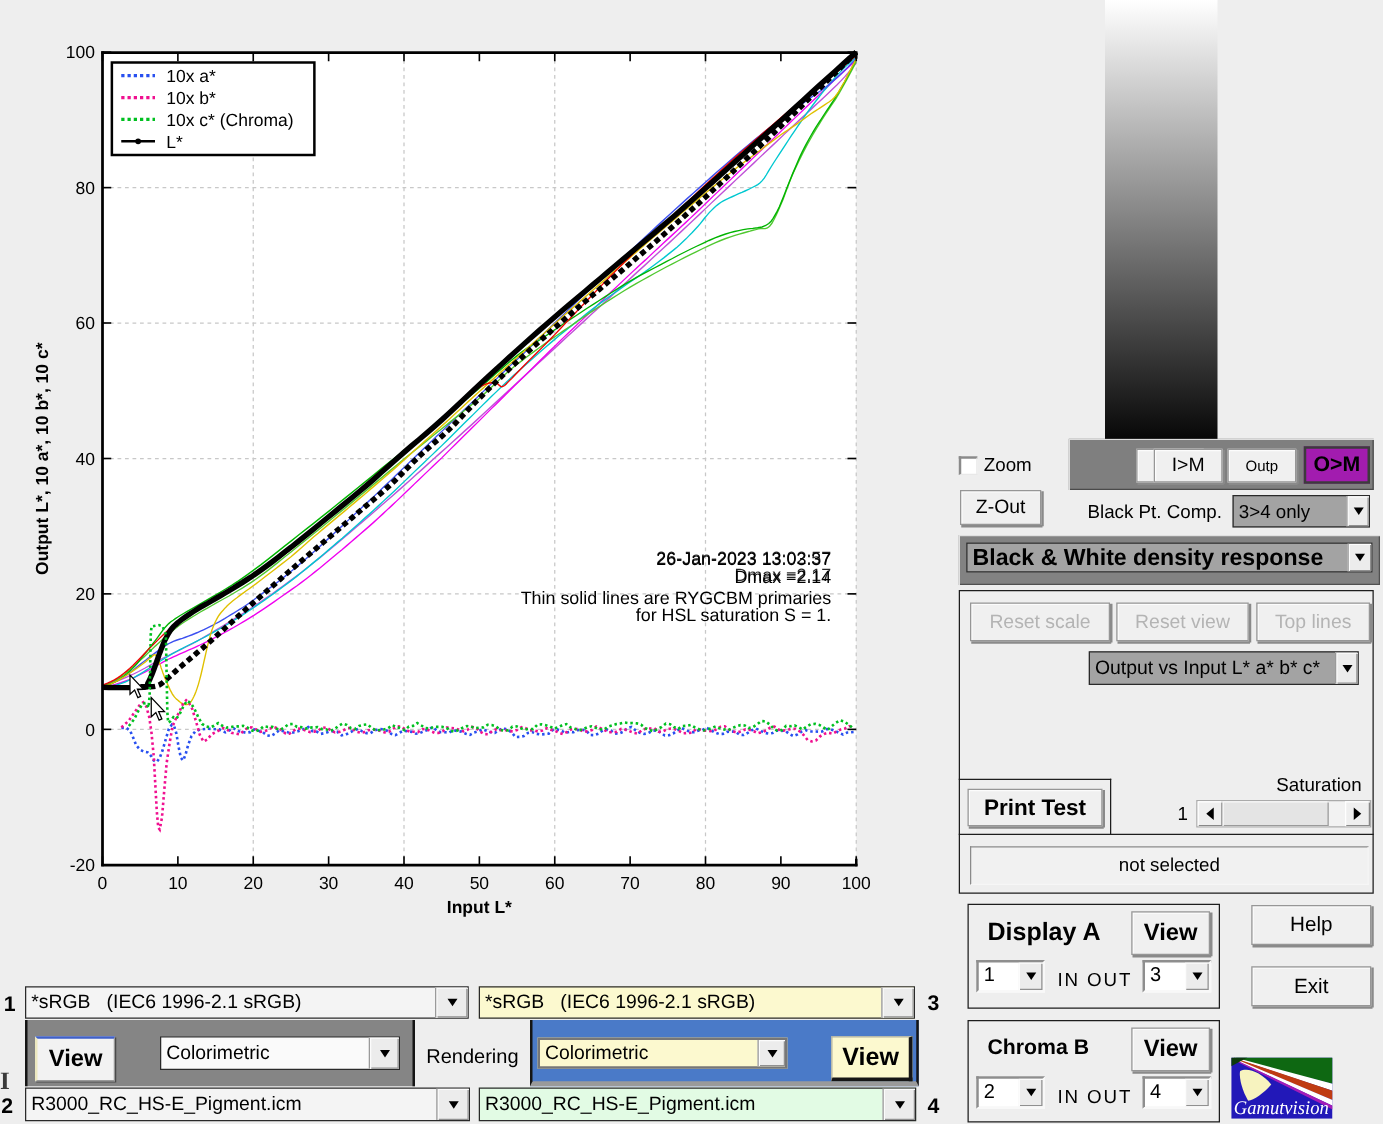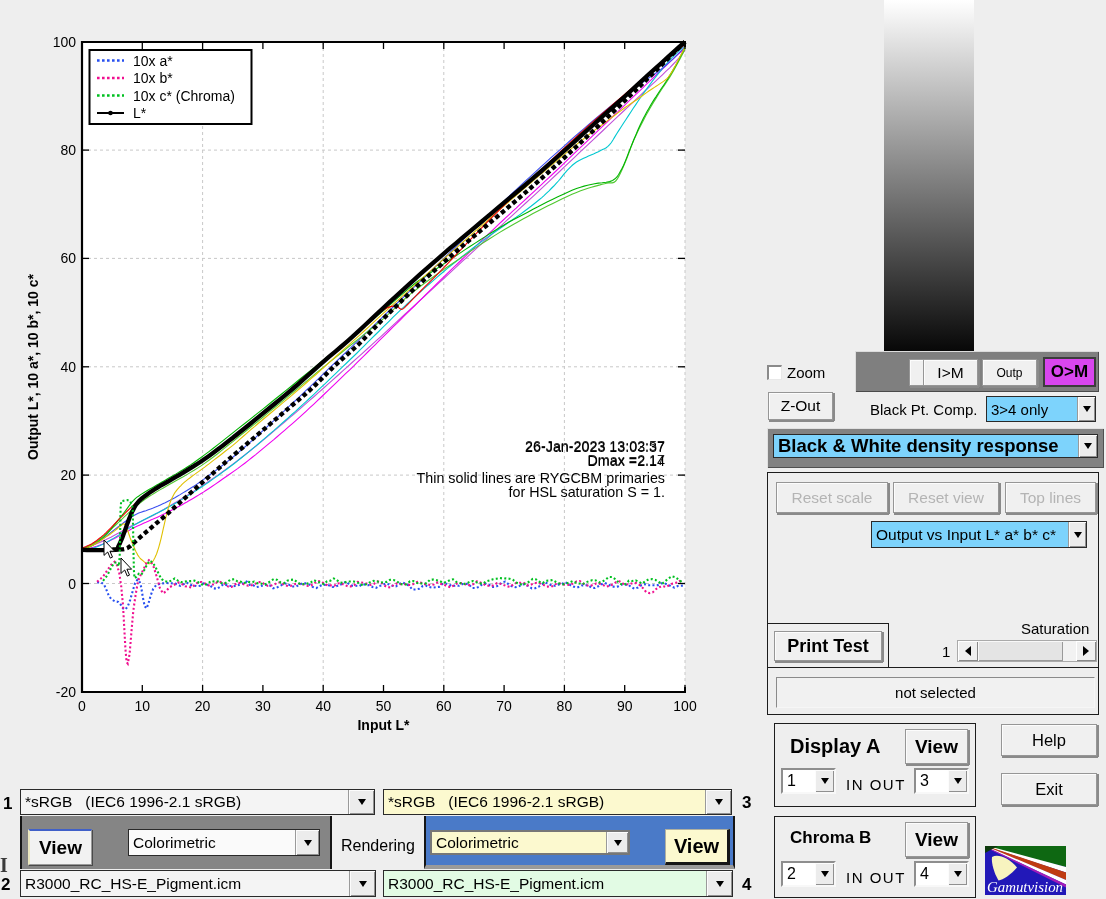--- a/index.html
+++ b/index.html
@@ -133,7 +133,7 @@
 <div class="btn" style="left:909px;top:359px;width:54px;height:27px;font-size:12px">Inp</div>
 <div class="btn" style="left:923px;top:359px;width:55px;height:27px;font-size:15.5px">I&gt;M</div>
 <div class="btn" style="left:982px;top:359px;width:55px;height:27px;font-size:12px">Outp</div>
-<div class="abs" style="left:1043px;top:357px;width:53px;height:30px;background:#d946ef;border:2px solid #3c3c3c;display:flex;align-items:center;justify-content:center;font-size:17px;font-weight:bold">O&gt;M</div>
+<div class="abs" style="left:1043px;top:357px;width:53px;height:30px;background:#a21caf;border:2px solid #3c3c3c;display:flex;align-items:center;justify-content:center;font-size:17px;font-weight:bold">O&gt;M</div>
 <div class="abs" style="left:767px;top:365px;width:15px;height:15px;background:#fff;border-top:2px solid #8a8a8a;border-left:2px solid #8a8a8a;border-right:1px solid #e8e8e8;border-bottom:1px solid #e8e8e8"></div>
 <div class="abs" style="left:787px;top:364px;font-size:15px">Zoom</div>
 <div class="btn" style="left:768px;top:392px;width:65px;height:28px;font-size:15.5px">Z-Out</div>

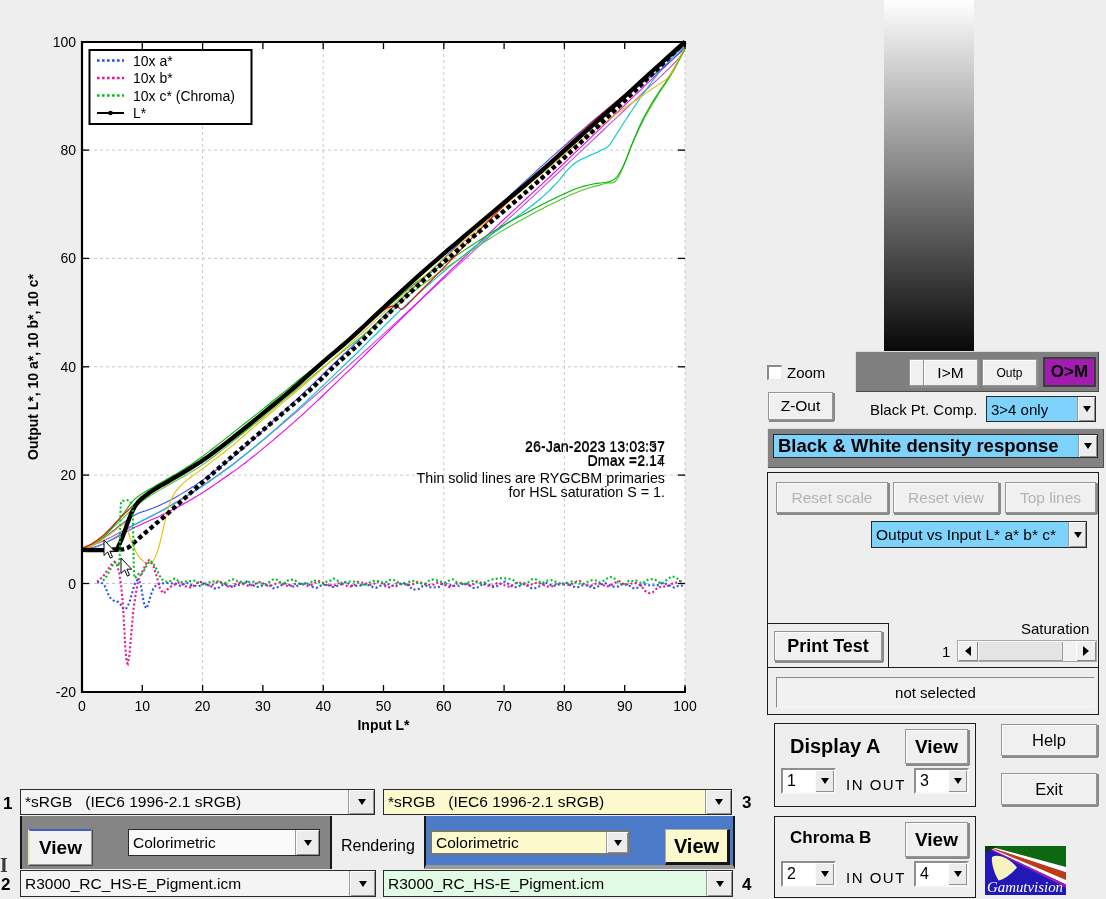--- a/index.html
+++ b/index.html
@@ -4,7 +4,7 @@
 body{width:1106px;height:899px;background:#eeeeee;position:relative;overflow:hidden;font-family:"Liberation Sans",sans-serif}
 .abs{position:absolute}
 .btn{position:absolute;background:#f0f0f0;border:1px solid #969696;box-shadow:inset 1px 1px 0 #fcfcfc,1px 2px 0 #8a8a8a,2px 1px 0 #8a8a8a;display:flex;align-items:center;justify-content:center;color:#000}
-.combo{position:absolute;background:#7dd3fc;border:1px solid #2a2a2a;display:flex;align-items:center}
+.combo{position:absolute;background:#a3a3a3;border:1px solid #2a2a2a;display:flex;align-items:center}
 .combo .txt,.combo2 .txt{flex:1;padding-left:4px;white-space:nowrap;overflow:hidden}
 .cbtn{width:18px;align-self:stretch;background:#ececec;border-left:1px solid #9a9a9a;box-shadow:inset 1px 1px 0 #fcfcfc,inset -1px -1px 0 #909090;display:flex;align-items:center;justify-content:center}
 .tri{width:0;height:0;border-left:4.5px solid transparent;border-right:4.5px solid transparent;border-top:6px solid #000}

